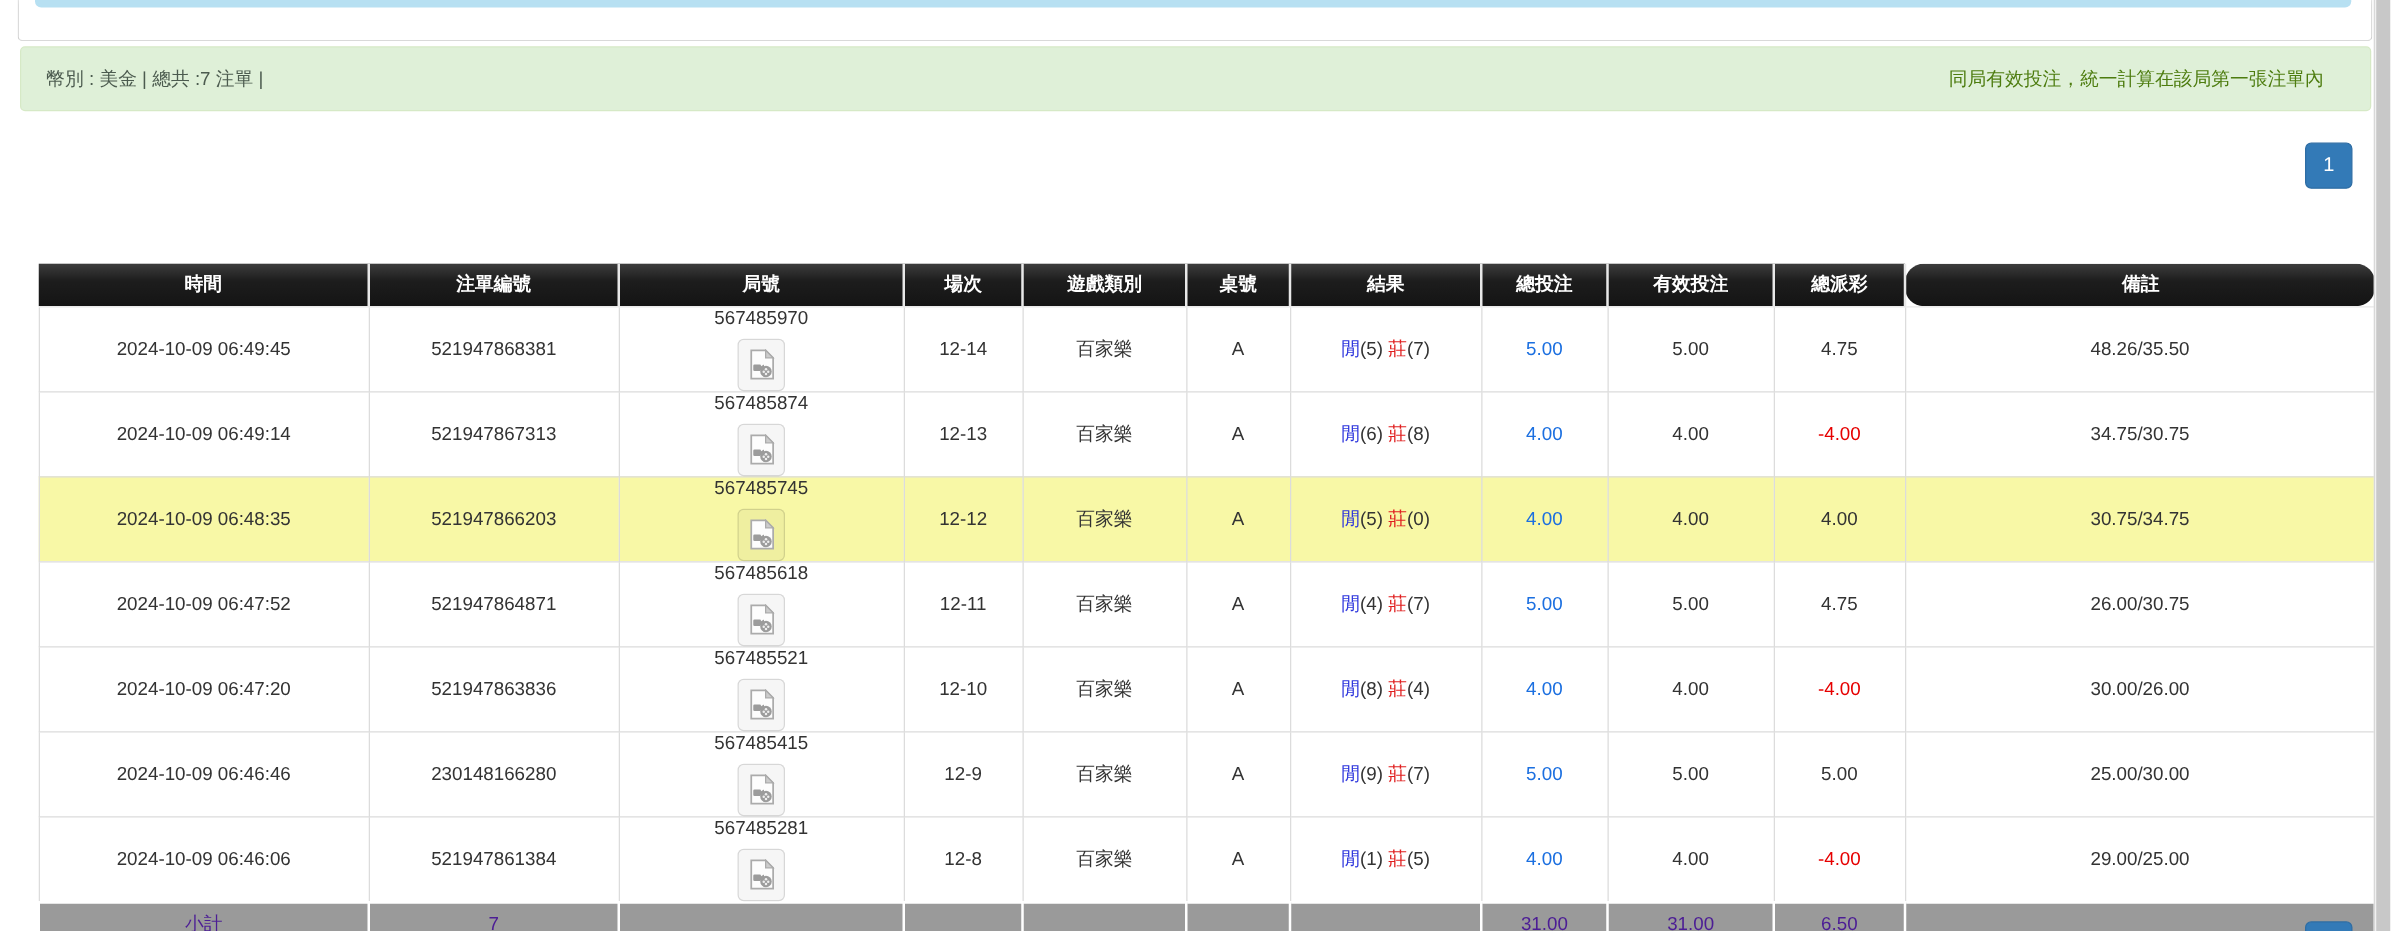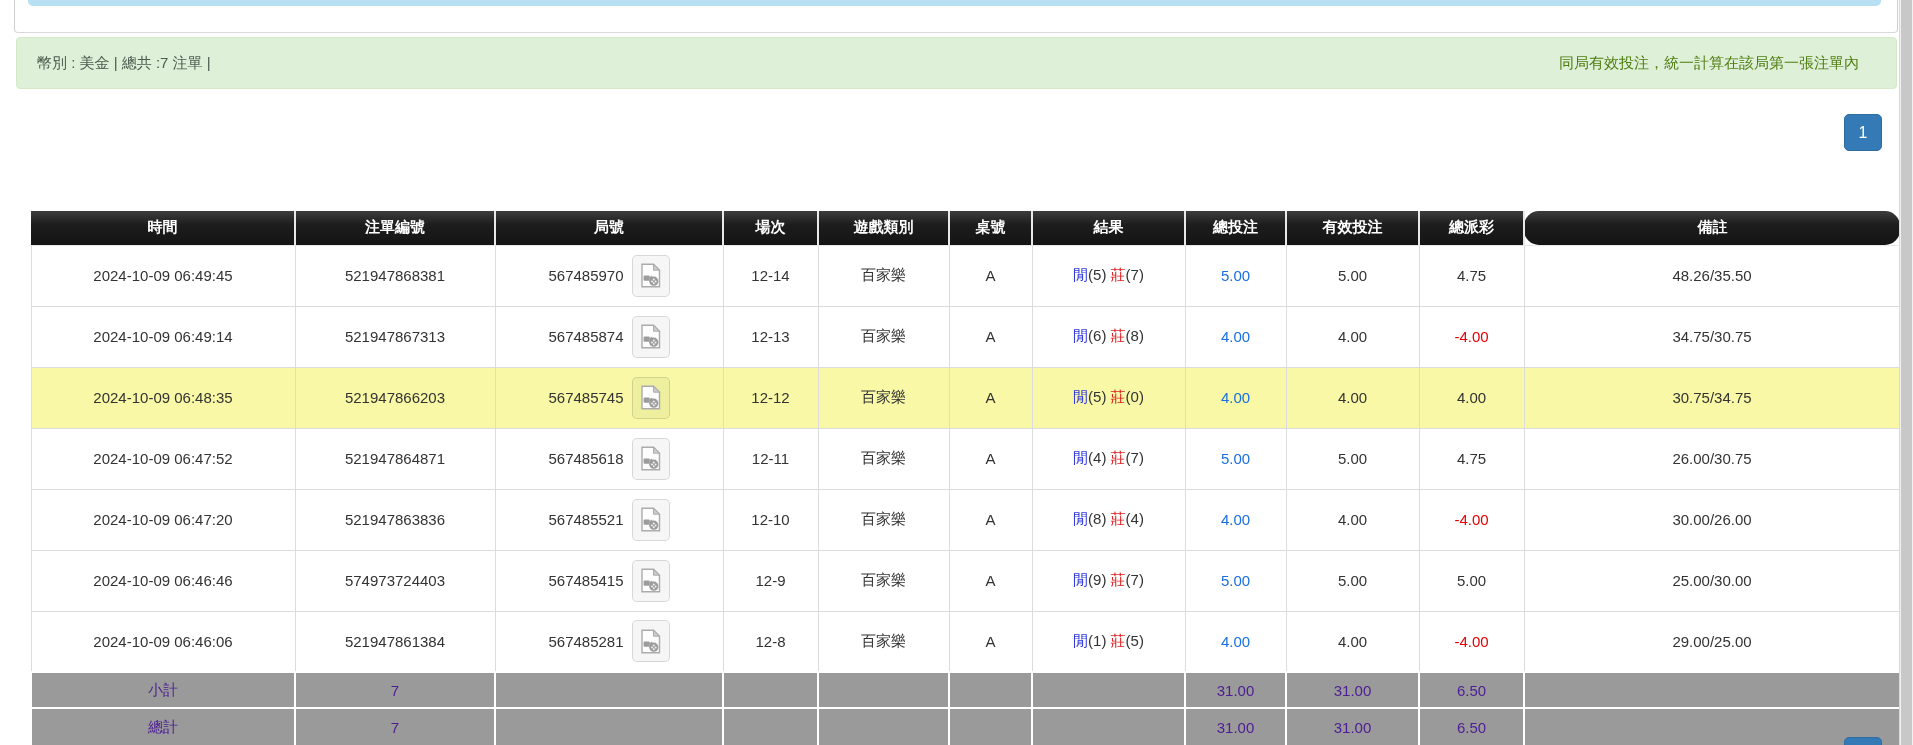--- a/index.html
+++ b/index.html
@@ -59,7 +59,7 @@
     border: 1px solid #dcdcdc; background: #fff;
   }
   tr.hl td { background: #f8f8a6; }
-  td .round-wrap { display: flex; align-items: center; justify-content: center; gap: 8px; }
+  td .round-wrap { display: flex; align-items: center; justify-content: space-between; gap: 8px; flex-direction: column; }
   .video-btn {
     width: 38px; height: 42px; border-radius: 5px;
     border: 1px solid rgba(0,0,0,0.13);

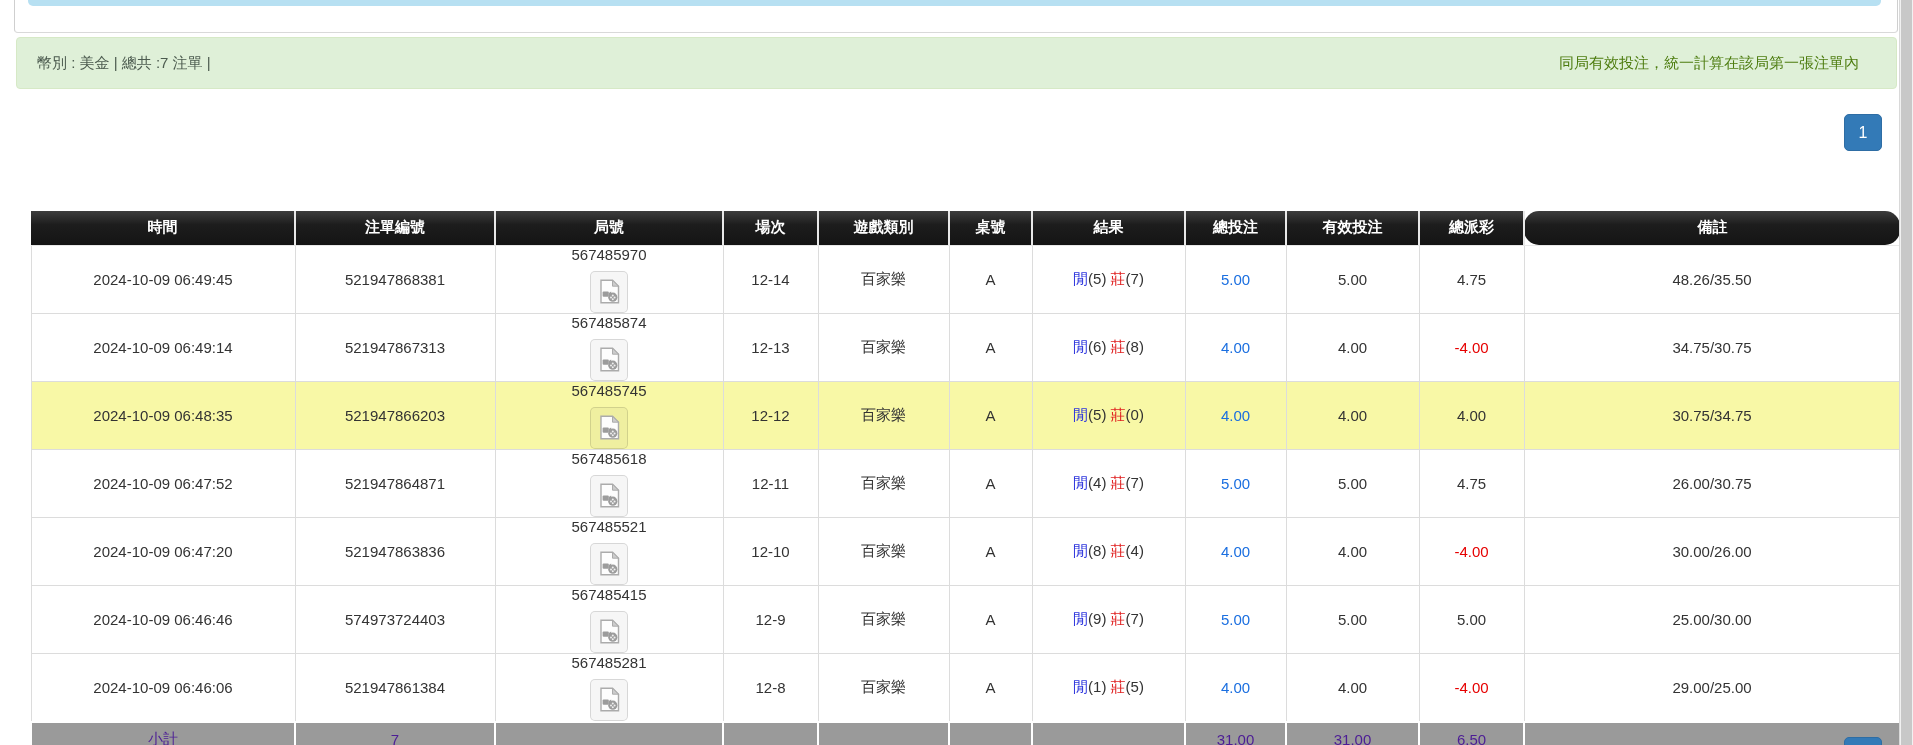--- a/index.html
+++ b/index.html
@@ -283,7 +283,7 @@
       </tr>
       <tr>
         <td>2024-10-09 06:46:46</td>
-        <td>574973724403</td>
+        <td>230148166280</td>
         <td>
           <div class="round-wrap">
             <span>567485415</span>

